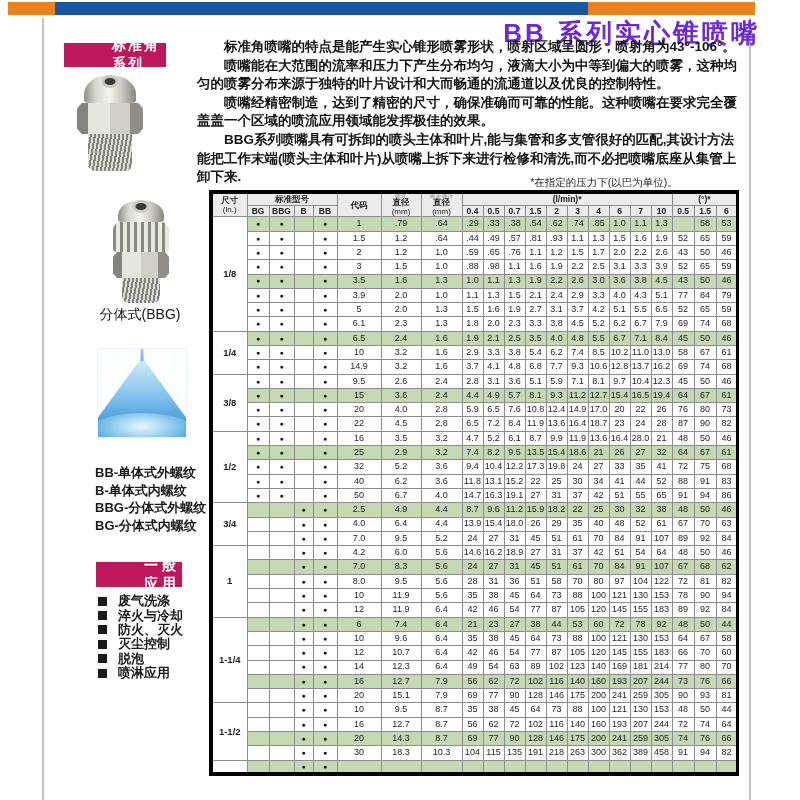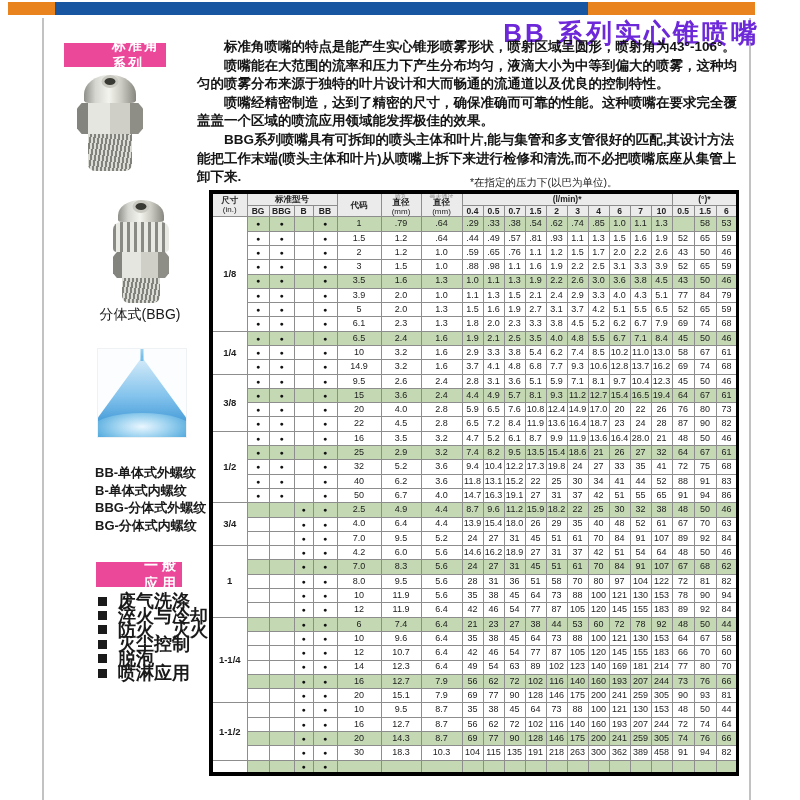--- a/index.html
+++ b/index.html
@@ -20,7 +20,7 @@
   .title { position:absolute; top:16px; left:0; width:760px; text-align:right;
            font-size:26px; font-weight:bold; letter-spacing:3px; color:#6d28d9; }
 
-  .badge { position:absolute; background:#ec4899; color:#fff; font-weight:bold;
+  .badge { position:absolute; background:#be185d; color:#fff; font-weight:bold;
            display:flex; align-items:center; justify-content:center; z-index:5;padding-left:48px; }
   .badge-series { left:64px; top:43px; width:102px; height:24px; font-size:14px; letter-spacing:2px; }
   .badge-apps   { left:96px; top:562px; width:86px; height:25px; font-size:14px; letter-spacing:4px; }

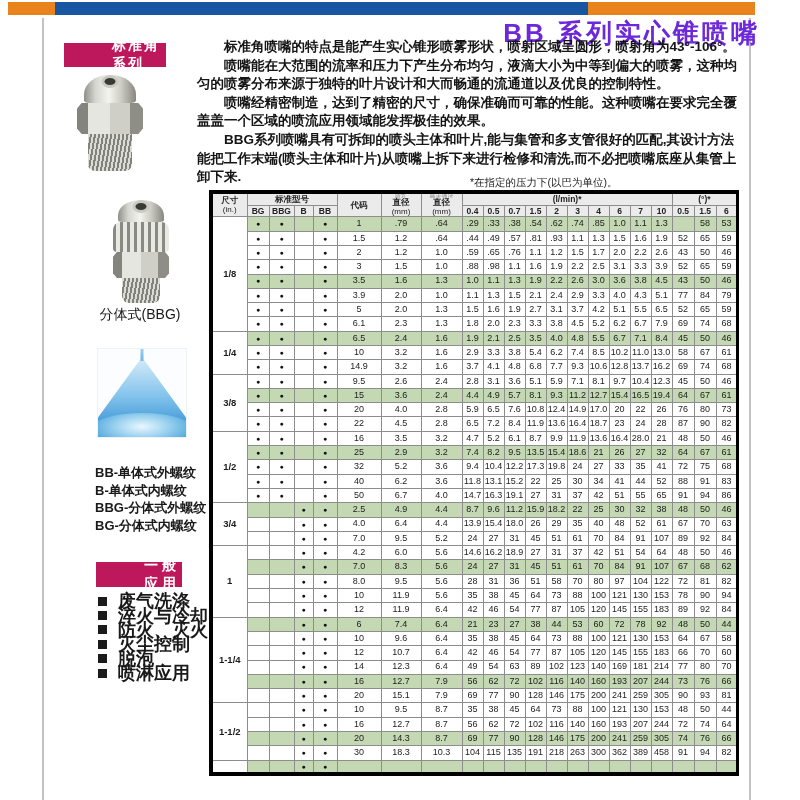--- a/index.html
+++ b/index.html
@@ -71,7 +71,7 @@
            font-weight:600; line-height:18.6px; color:#151515; }
   .intro p { text-indent:2em; }
 
-  .note { position:absolute; left:470px; top:176px; width:268px; text-align:left;
+  .note { position:absolute; left:470px; top:176px; width:268px; text-align:center;
           font-size:10.5px; color:#222; }
 
   

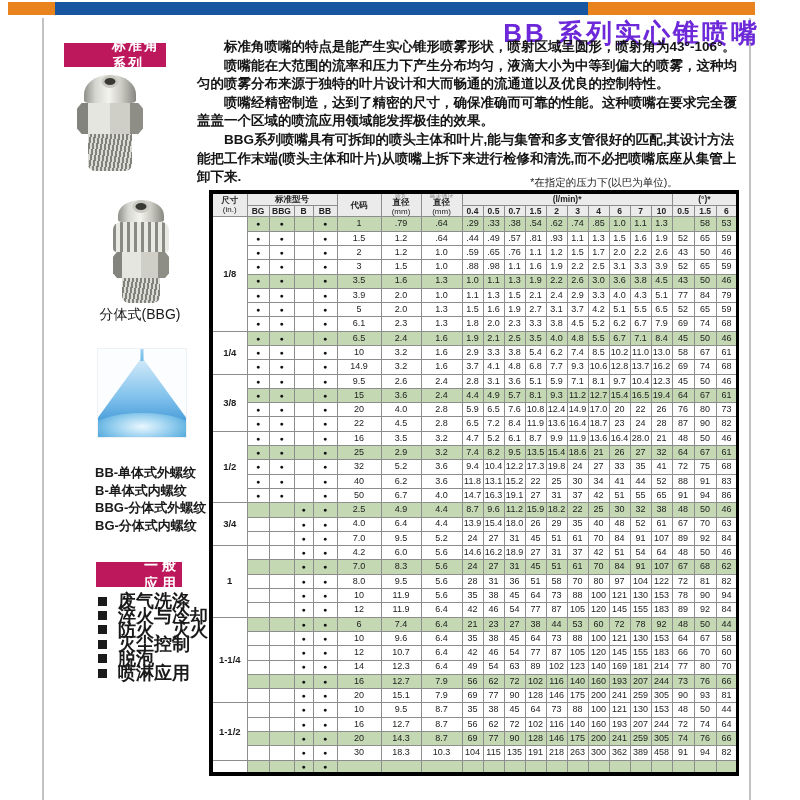--- a/index.html
+++ b/index.html
@@ -62,7 +62,7 @@
                  background:radial-gradient(ellipse at 50% 40%, #eaf7ff 0%, #9ed3f0 35%, #47a3da 75%, #2f8cc8 100%); }
 
   .thread-list { position:absolute; left:95px; top:464px; font-size:13px; font-weight:600; line-height:17.5px; }
-  .app-list { position:absolute; left:98px; top:594px; font-size:18px; font-weight:600; }
+  .app-list { position:absolute; left:98px; top:594px; font-size:13px; font-weight:600; }
   .app-item { display:flex; align-items:center; height:14.4px; }
   .app-item .sq { width:9px; height:9px; background:#1a1a1a; margin-right:11px; flex:none; }
 

